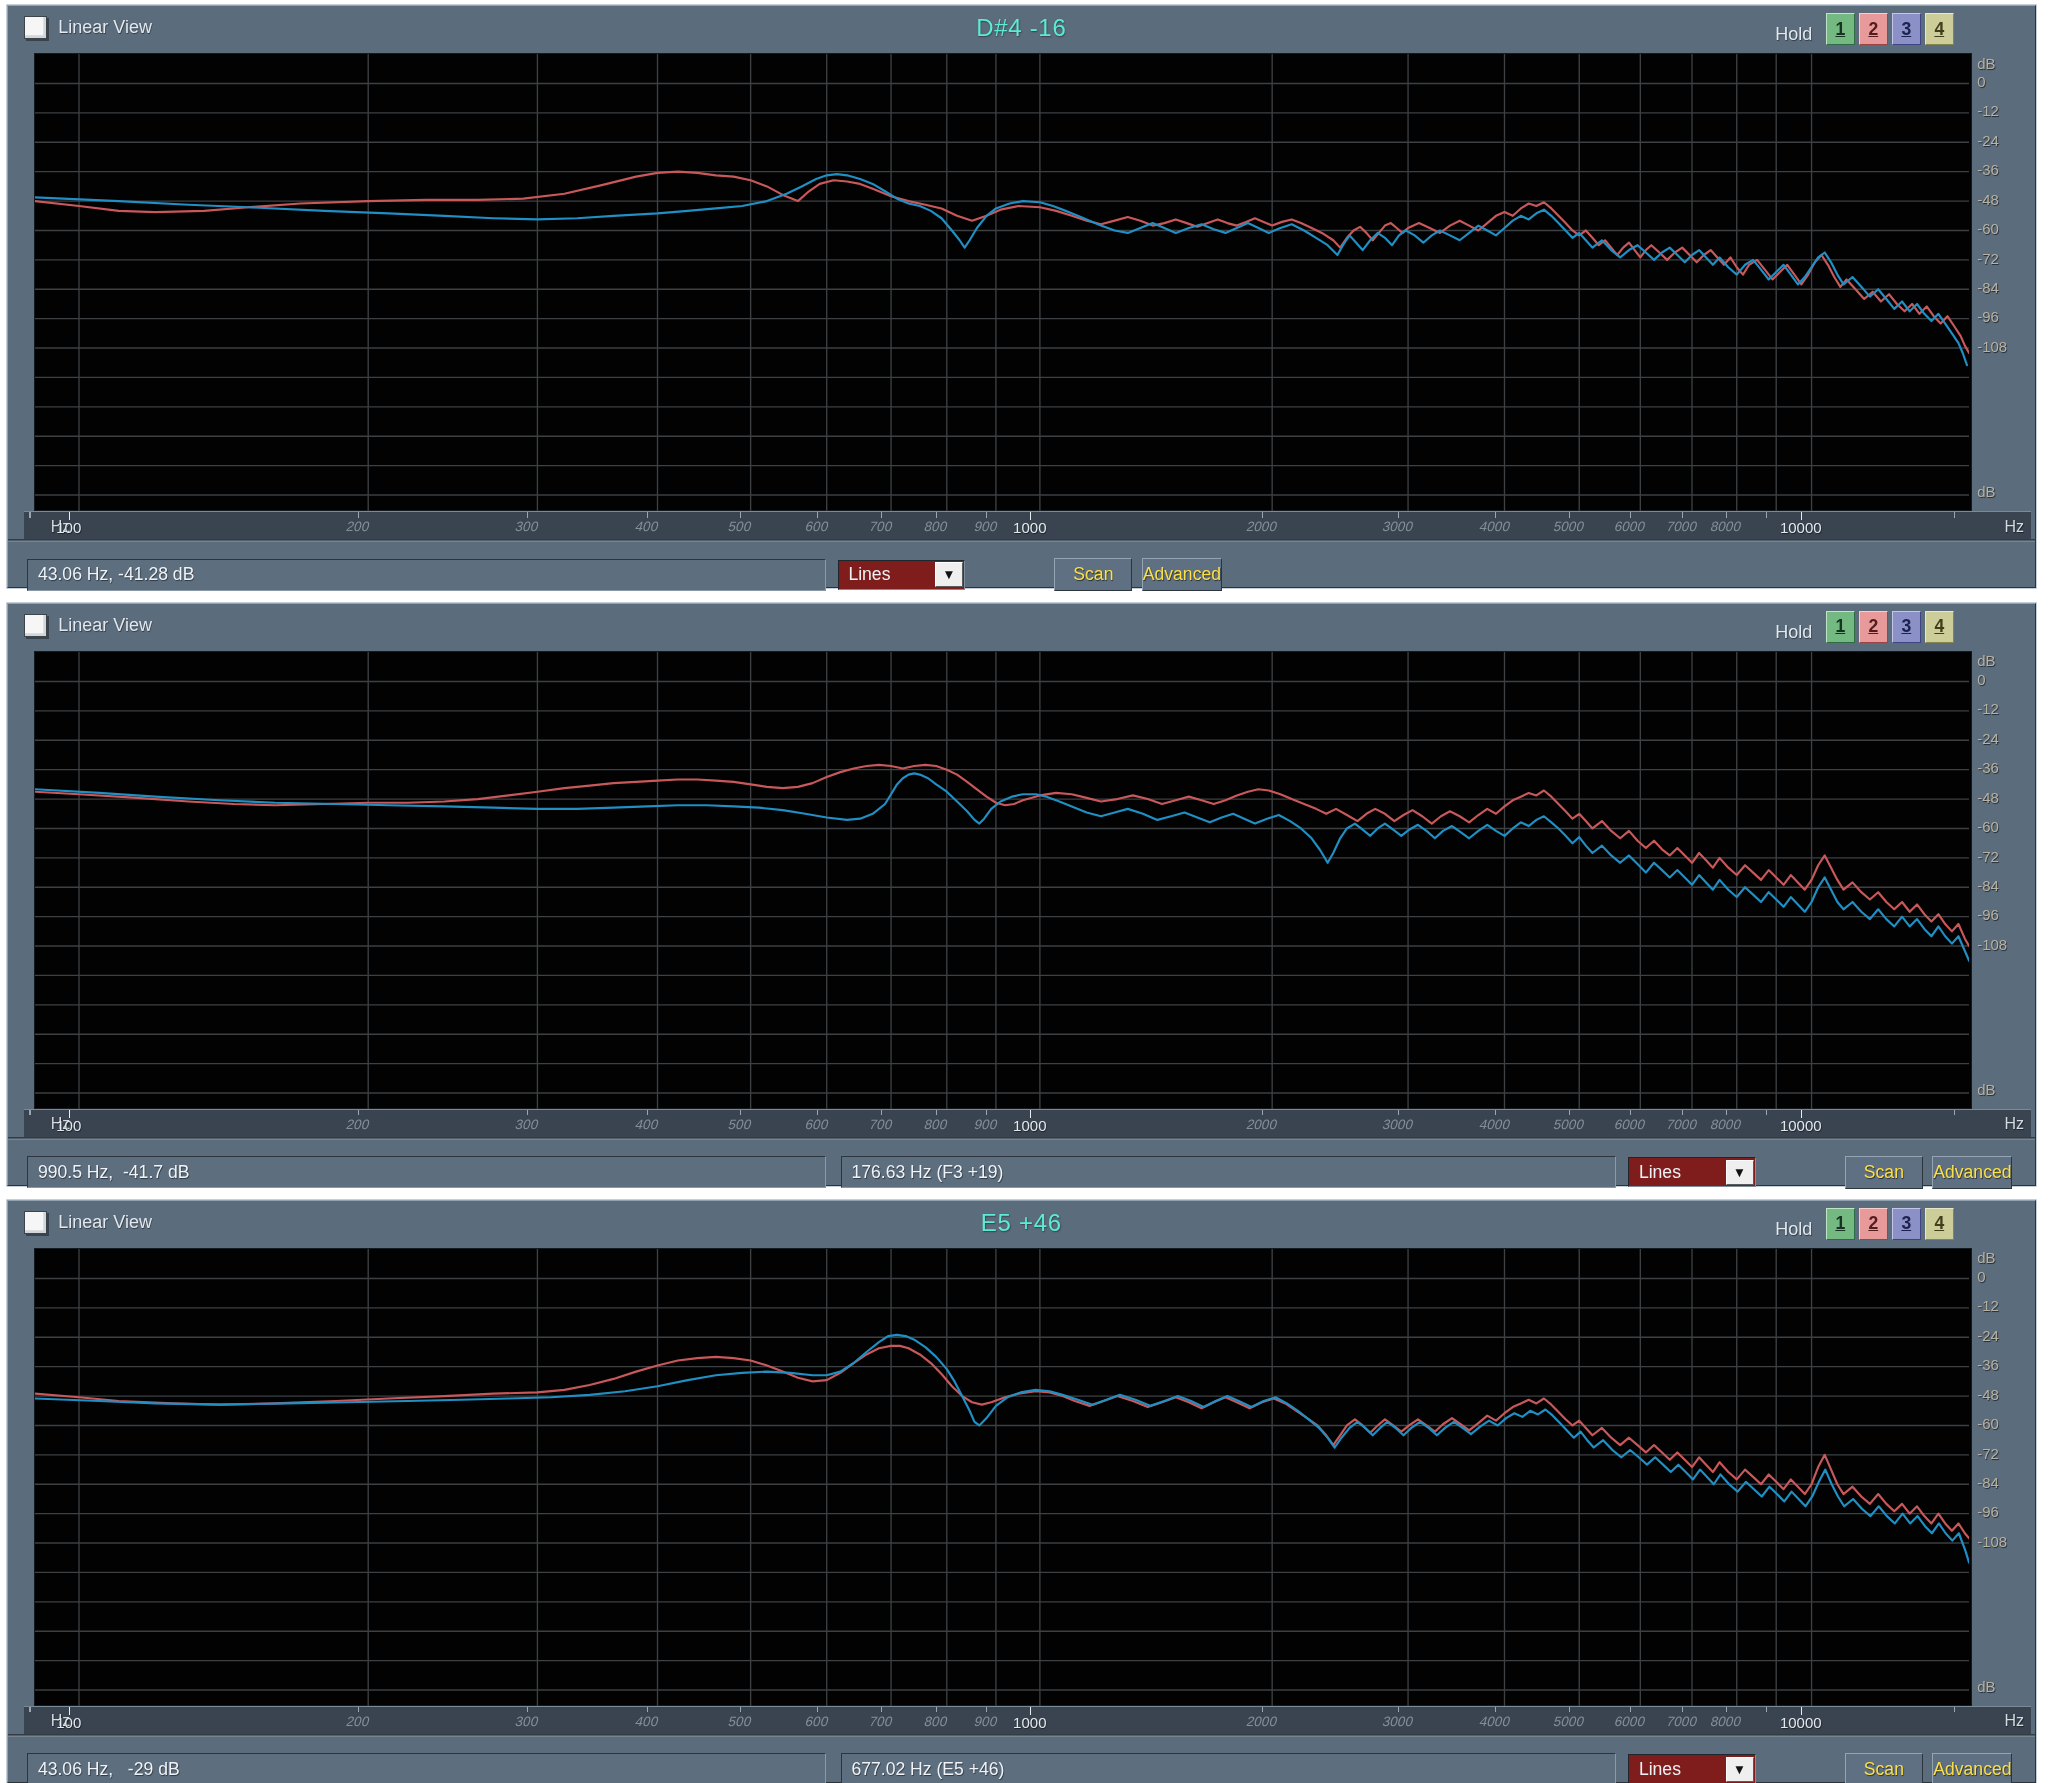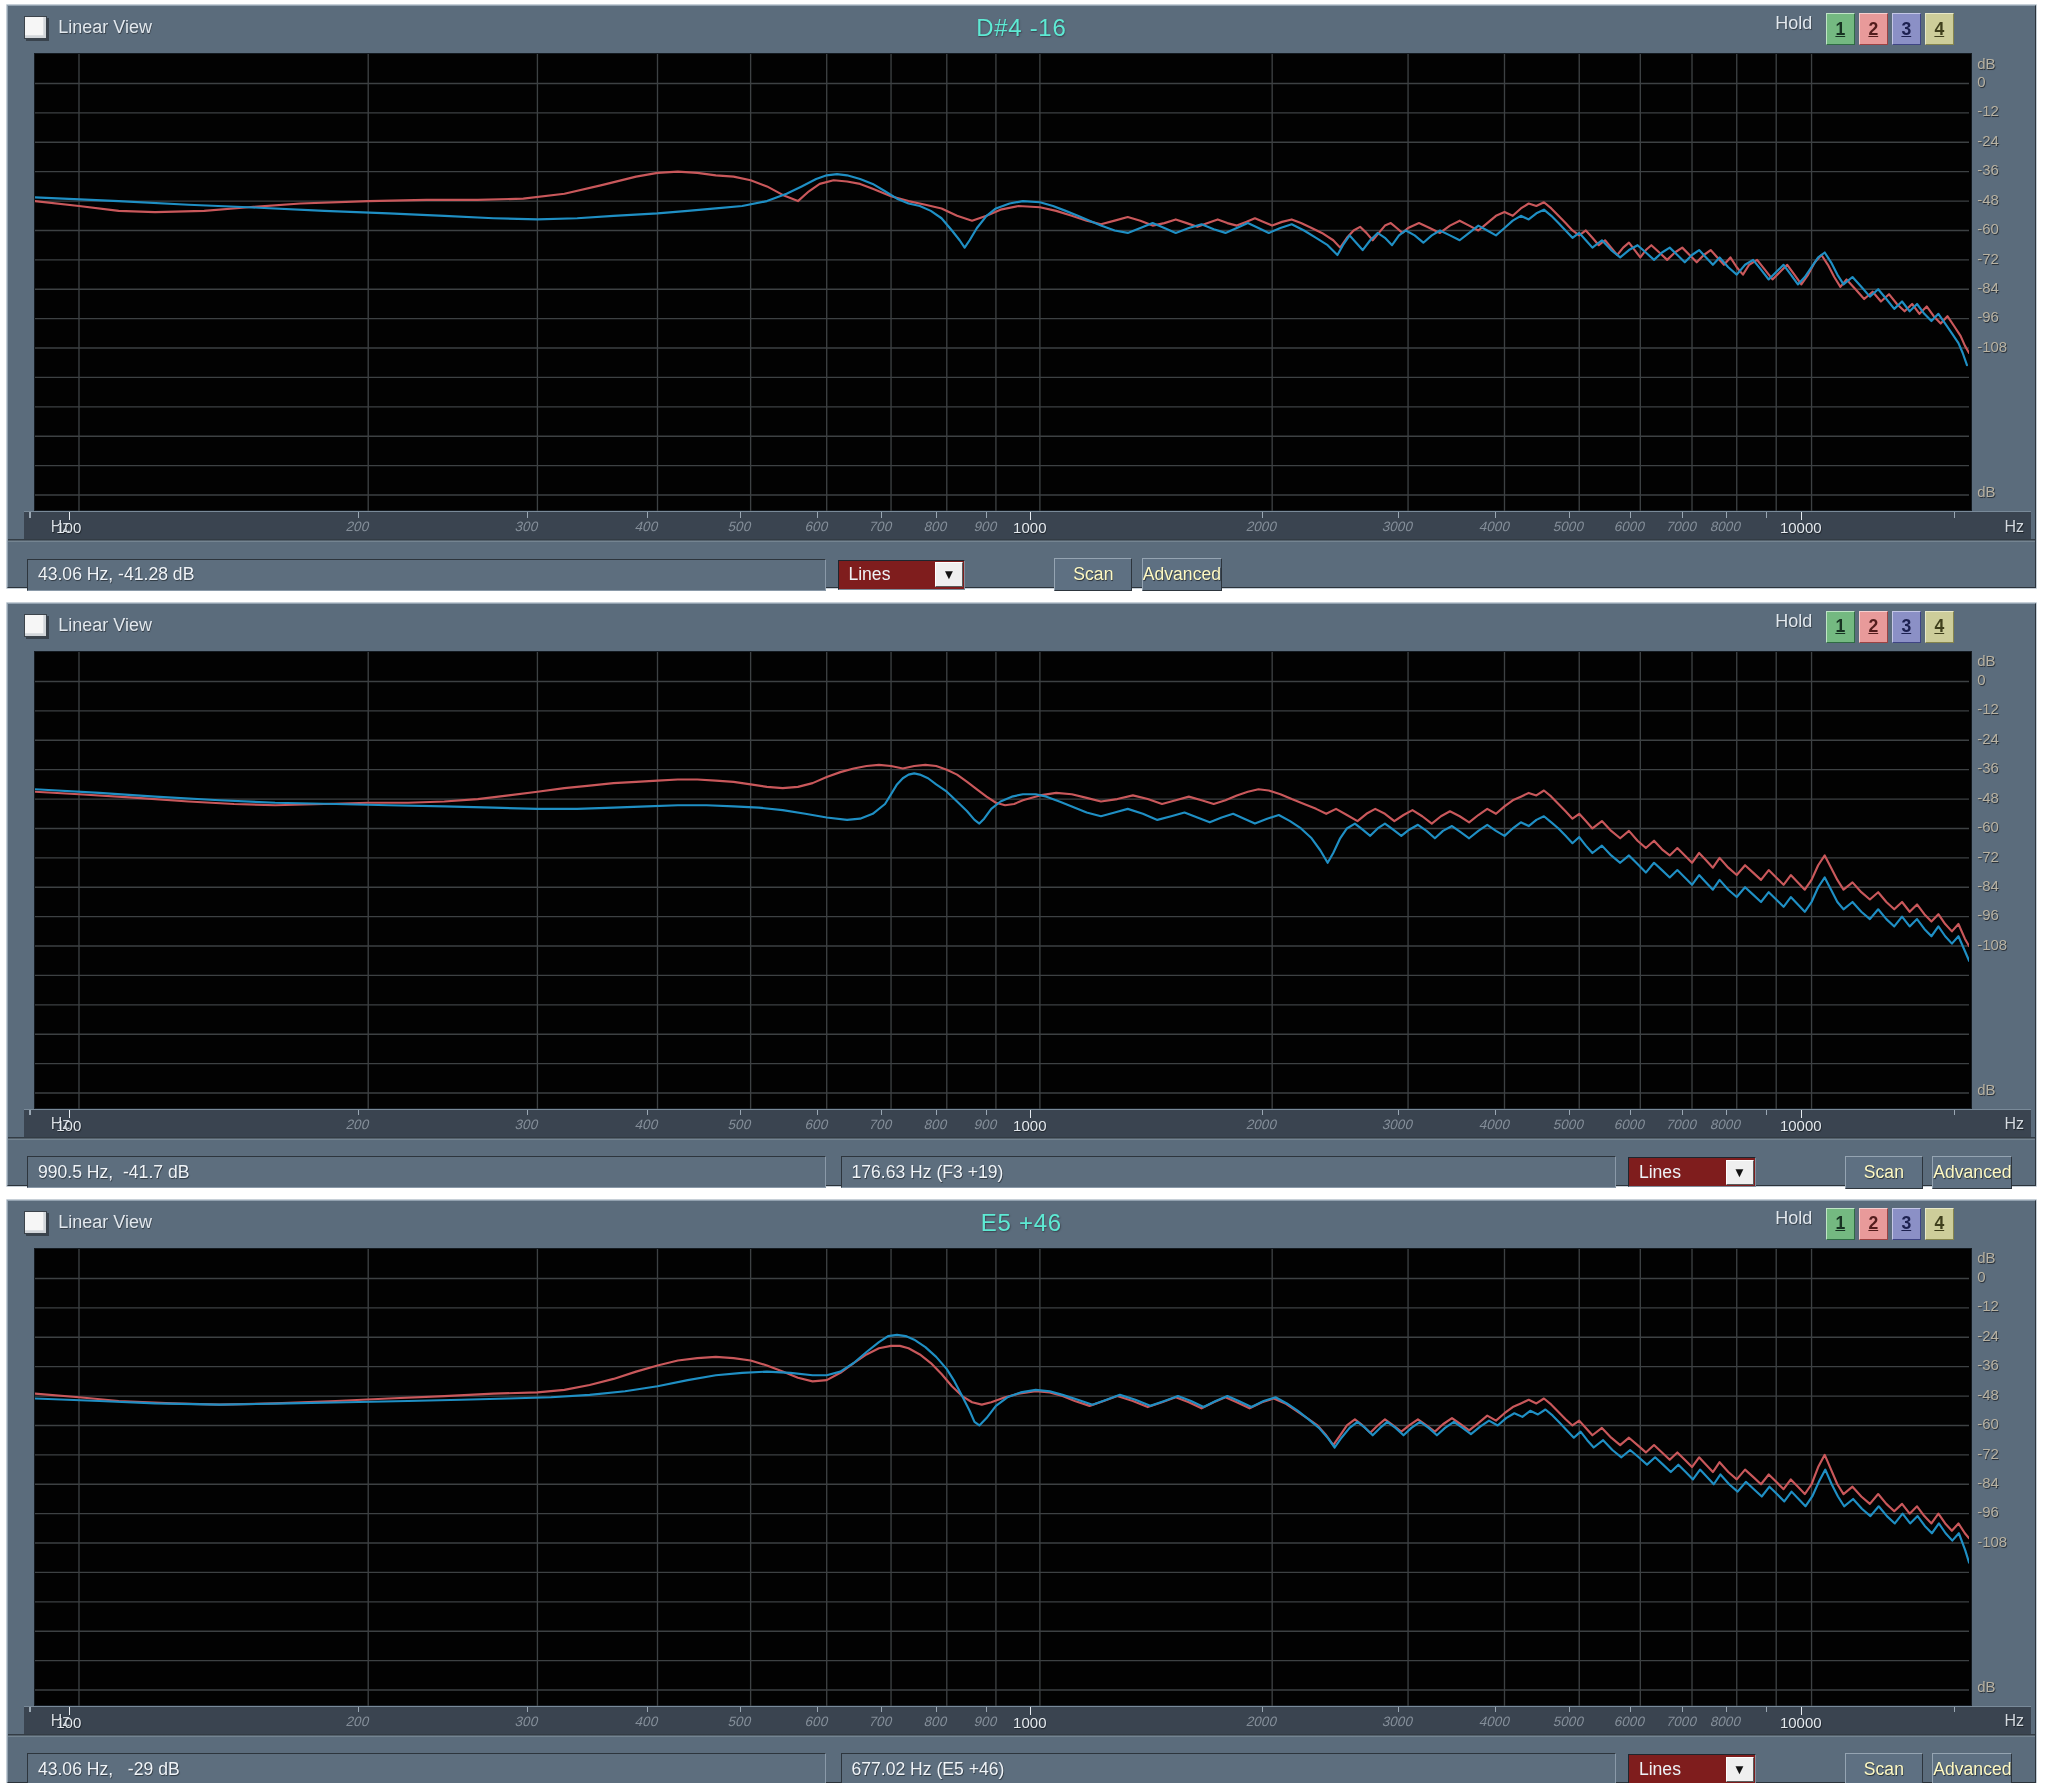--- a/index.html
+++ b/index.html
@@ -15,7 +15,7 @@
   .chk-label{margin-left:10.8px;font-size:18px;color:#e2e8ee;text-shadow:0.7px 0.7px 0.7px #343d46;}
   .title{position:absolute;left:0;right:0;top:8px;text-align:center;font-size:24px;
          color:#5eead4;text-shadow:0.7px 0.7px 1.4px #39424c;letter-spacing:0.7px;}
-  .hold{position:absolute;right:81px;top:6.8px;display:flex;align-items:flex-start;}
+  .hold{position:absolute;right:81px;top:6.8px;display:flex;align-items:flex-end;}
   .hold-label{font-size:18px;color:#e2e8ee;margin-right:9.5px;text-shadow:0.7px 0.7px 0.7px #343d46;}
   .hold-btn{width:27px;height:30px;margin-left:4px;display:flex;align-items:center;justify-content:center;
             font-size:17.6px;font-weight:bold;text-decoration:underline;border:1.4px solid;}

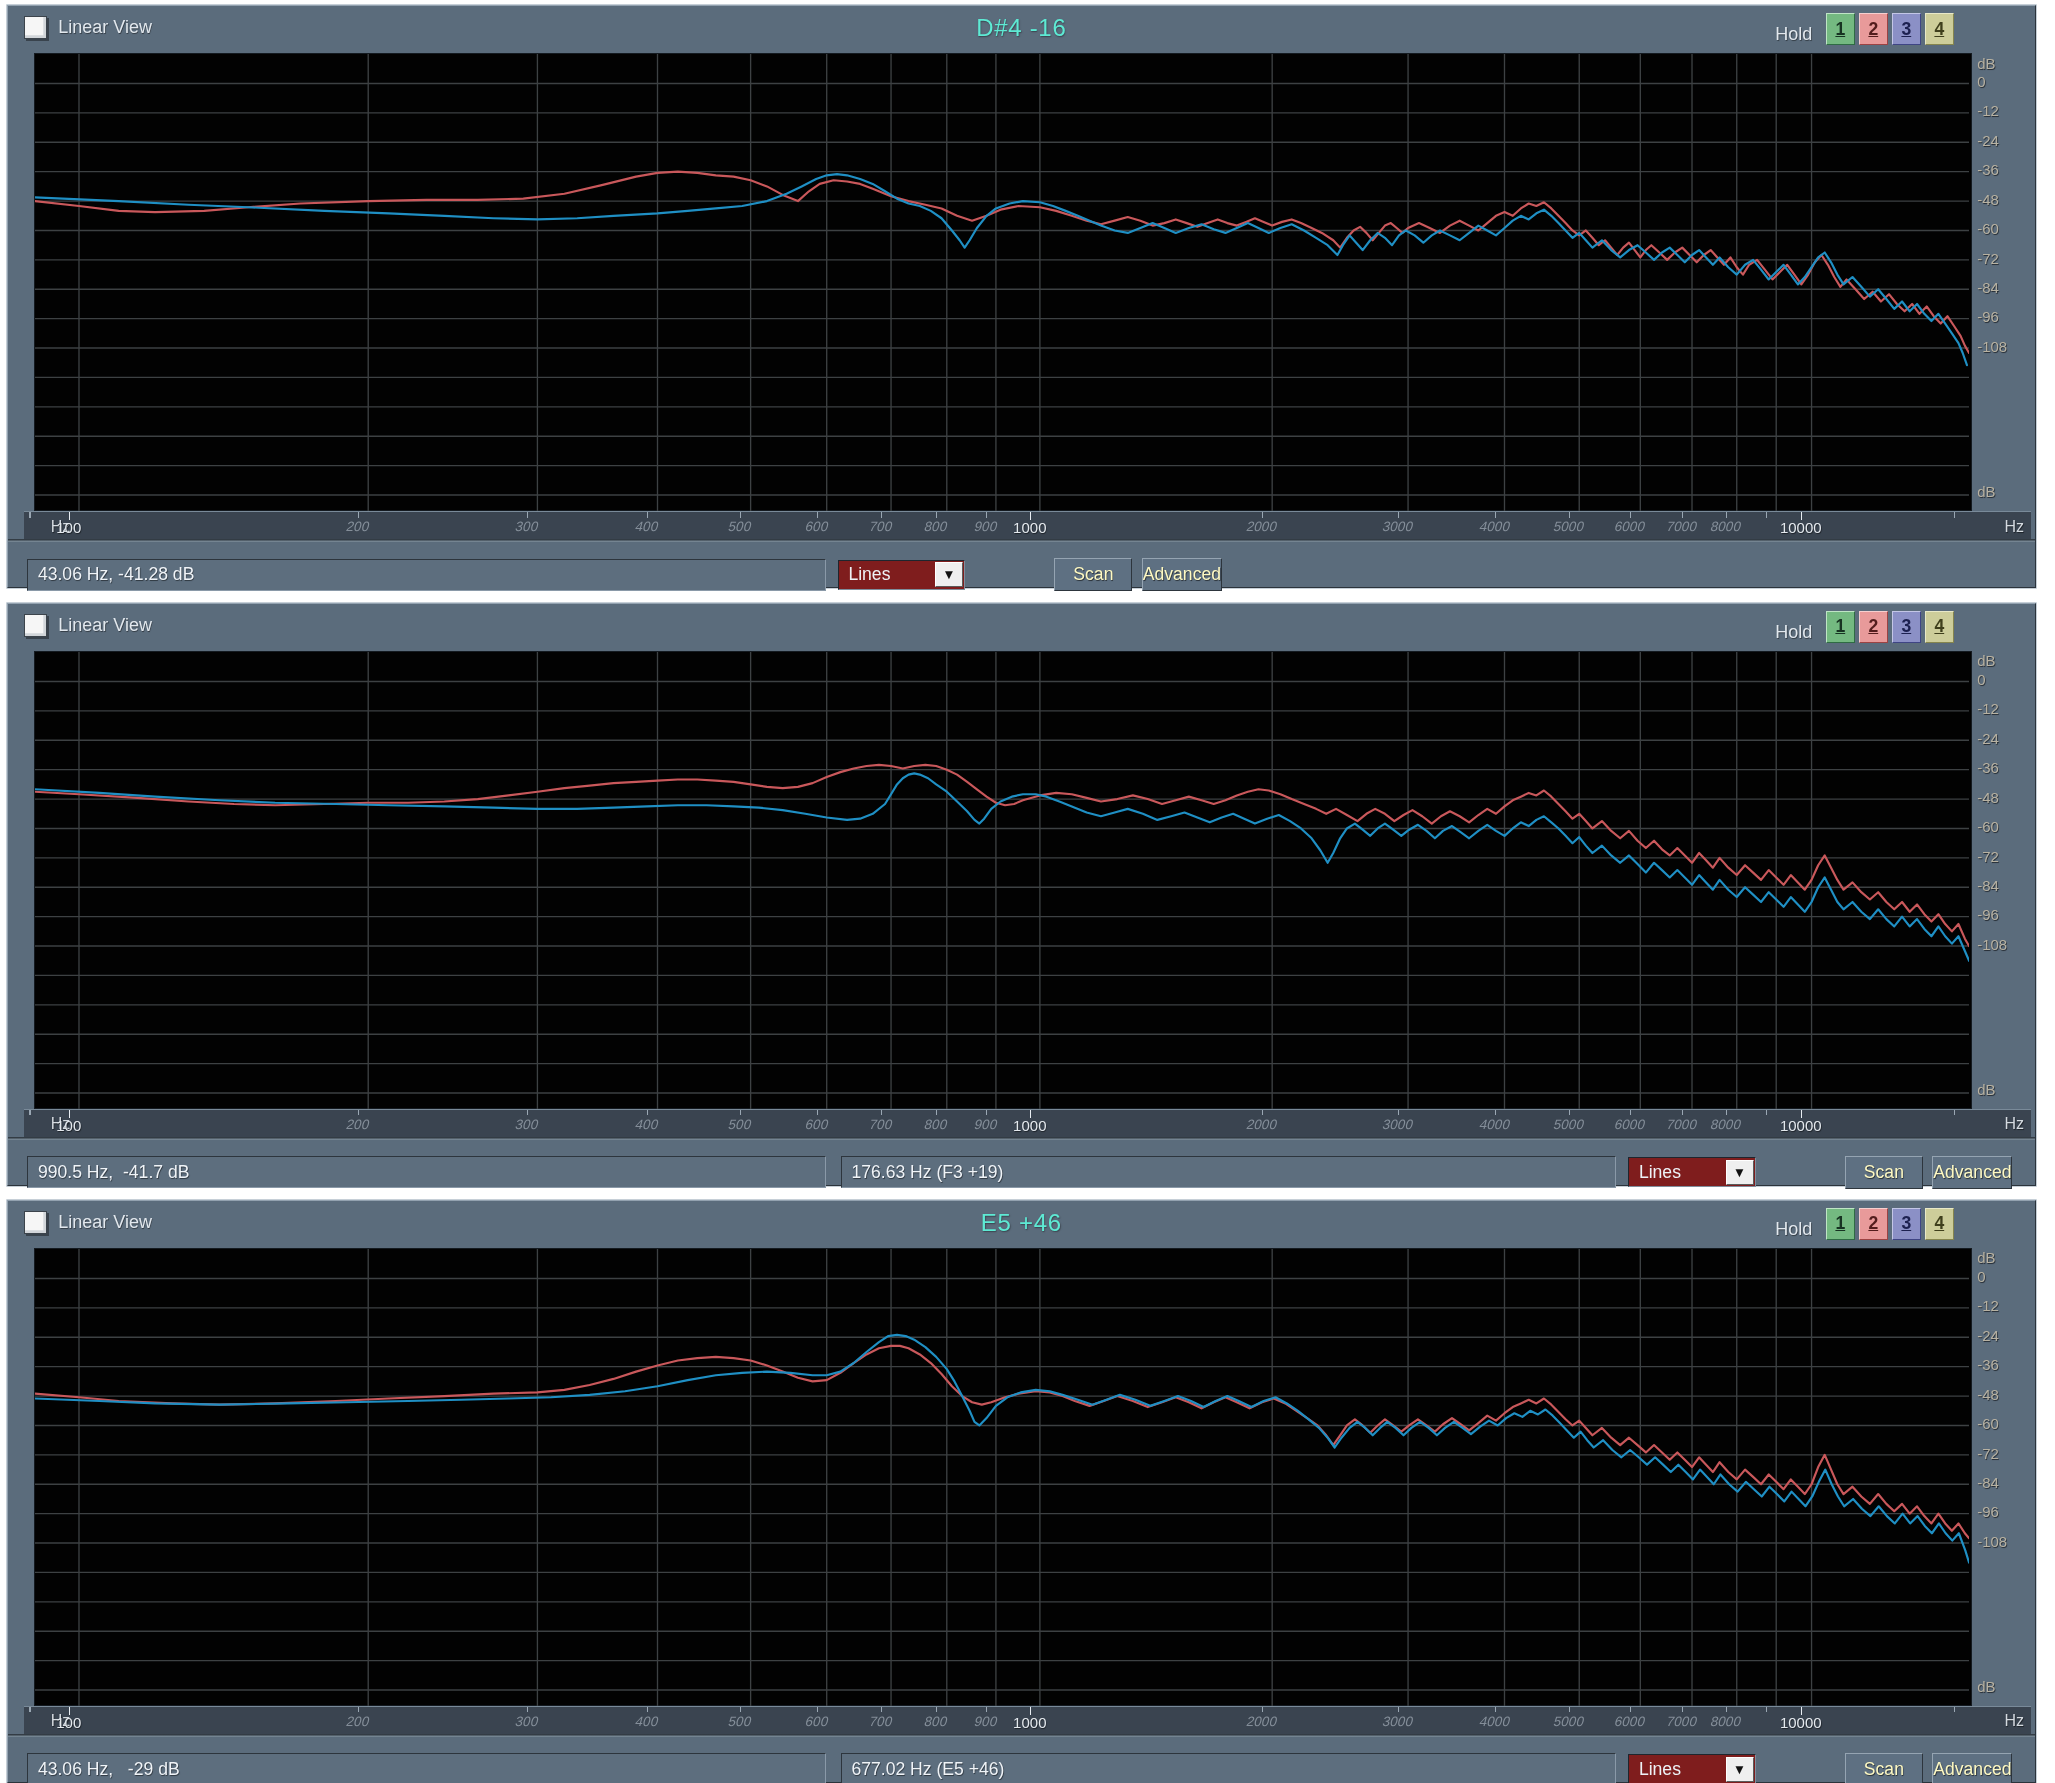--- a/index.html
+++ b/index.html
@@ -52,7 +52,7 @@
           border:1.4px solid;border-color:#ffffff #5a5a5a #5a5a5a #ffffff;
           display:flex;align-items:center;justify-content:center;color:#111;font-size:13.5px;}
   .btn{height:31px;background:#5e7082;border:1.4px solid;border-color:#95a4b2 #2d353d #2d353d #95a4b2;
-       color:#fef9c3;font-size:17.6px;display:flex;align-items:center;justify-content:center;
+       color:#fde047;font-size:17.6px;display:flex;align-items:center;justify-content:center;
        text-shadow:0.7px 0.7px 0.7px #2a3138;}
   .b-scan{margin-left:89px;width:76px;}
   .b-adv{margin-left:9.5px;width:78px;}

